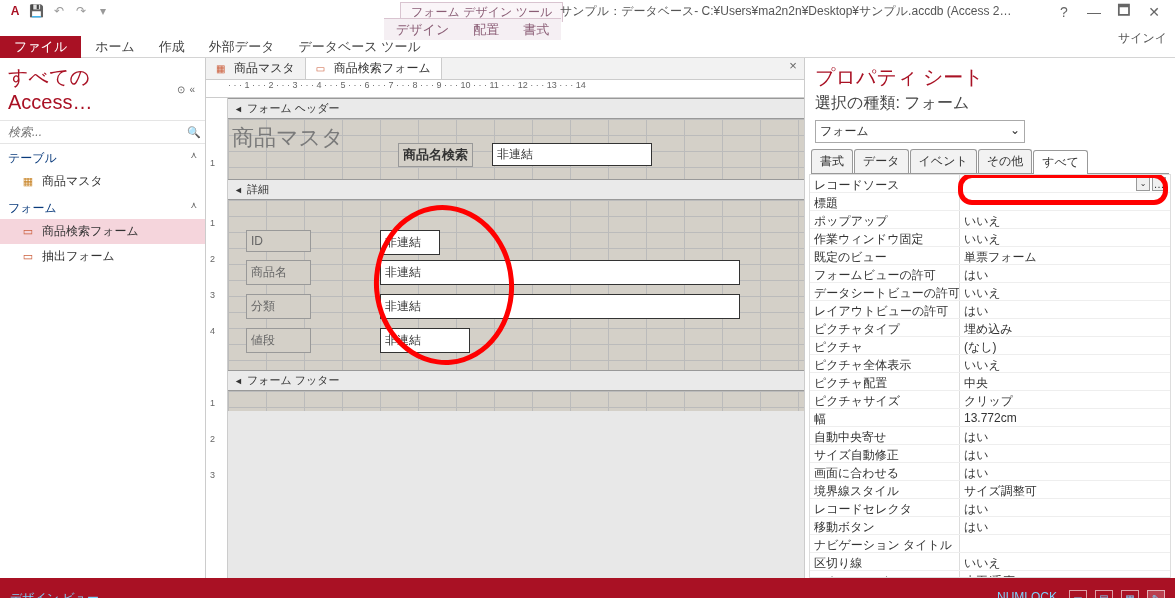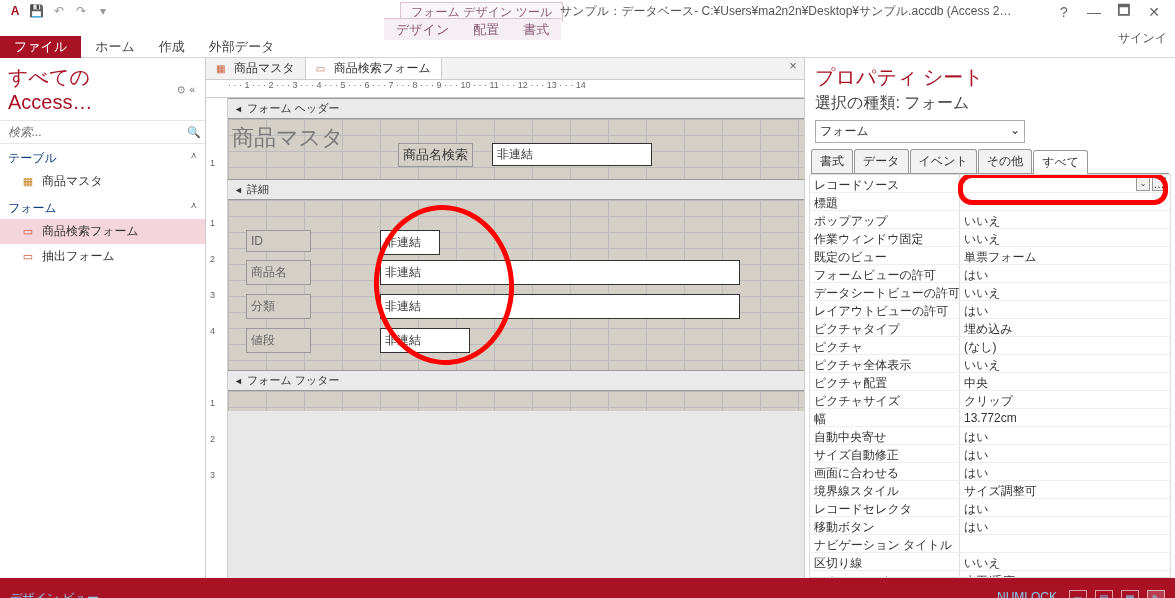--- a/index.html
+++ b/index.html
@@ -96,6 +96,7 @@
     <div class="rtab">ホーム</div>
     <div class="rtab">作成</div>
     <div class="rtab">外部データ</div>
+    <div class="rtab">データベース ツール</div>
   </div>
   <div class="tool-group-label">フォーム デザイン ツール</div>
   <div class="tool-tabs">

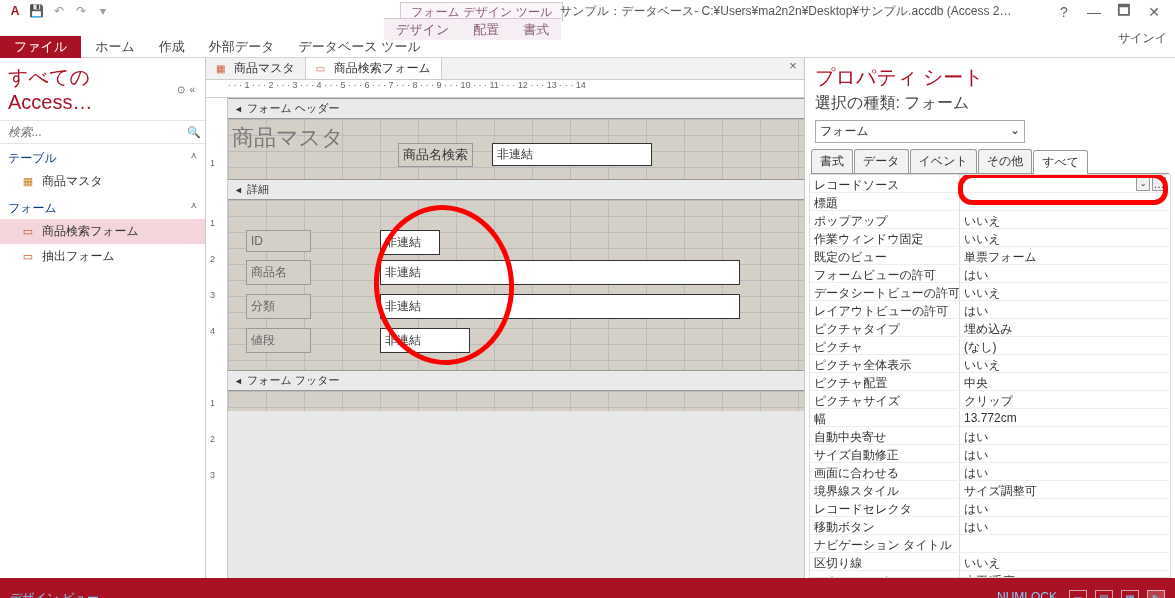--- a/index.html
+++ b/index.html
@@ -54,7 +54,7 @@
 .form-footer-body{height:20px}
 .form-blank{height:180px;background:#e8e8e8}
 .form-title-label{position:absolute;left:4px;top:4px;font-size:22px;color:#7a7a7a;font-family:"Yu Gothic",sans-serif}
-.search-label{position:absolute;left:170px;top:24px;background:#d4d0c8;border:1px solid #999;padding:2px 4px;font-size:13px;color:#333;font-weight:normal}
+.search-label{position:absolute;left:170px;top:24px;background:#d4d0c8;border:1px solid #999;padding:2px 4px;font-size:13px;color:#333;font-weight:bold}
 .search-box{position:absolute;left:264px;top:24px;background:#fff;border:1px solid #333;padding:2px 4px;font-size:12px;width:160px}
 .detail-label{position:absolute;background:#d4d0c8;border:1px solid #999;padding:3px 4px;font-size:12px;color:#666;width:65px}
 .detail-box{position:absolute;background:#fff;border:1px solid #333;padding:3px 4px;font-size:12px;color:#333}

